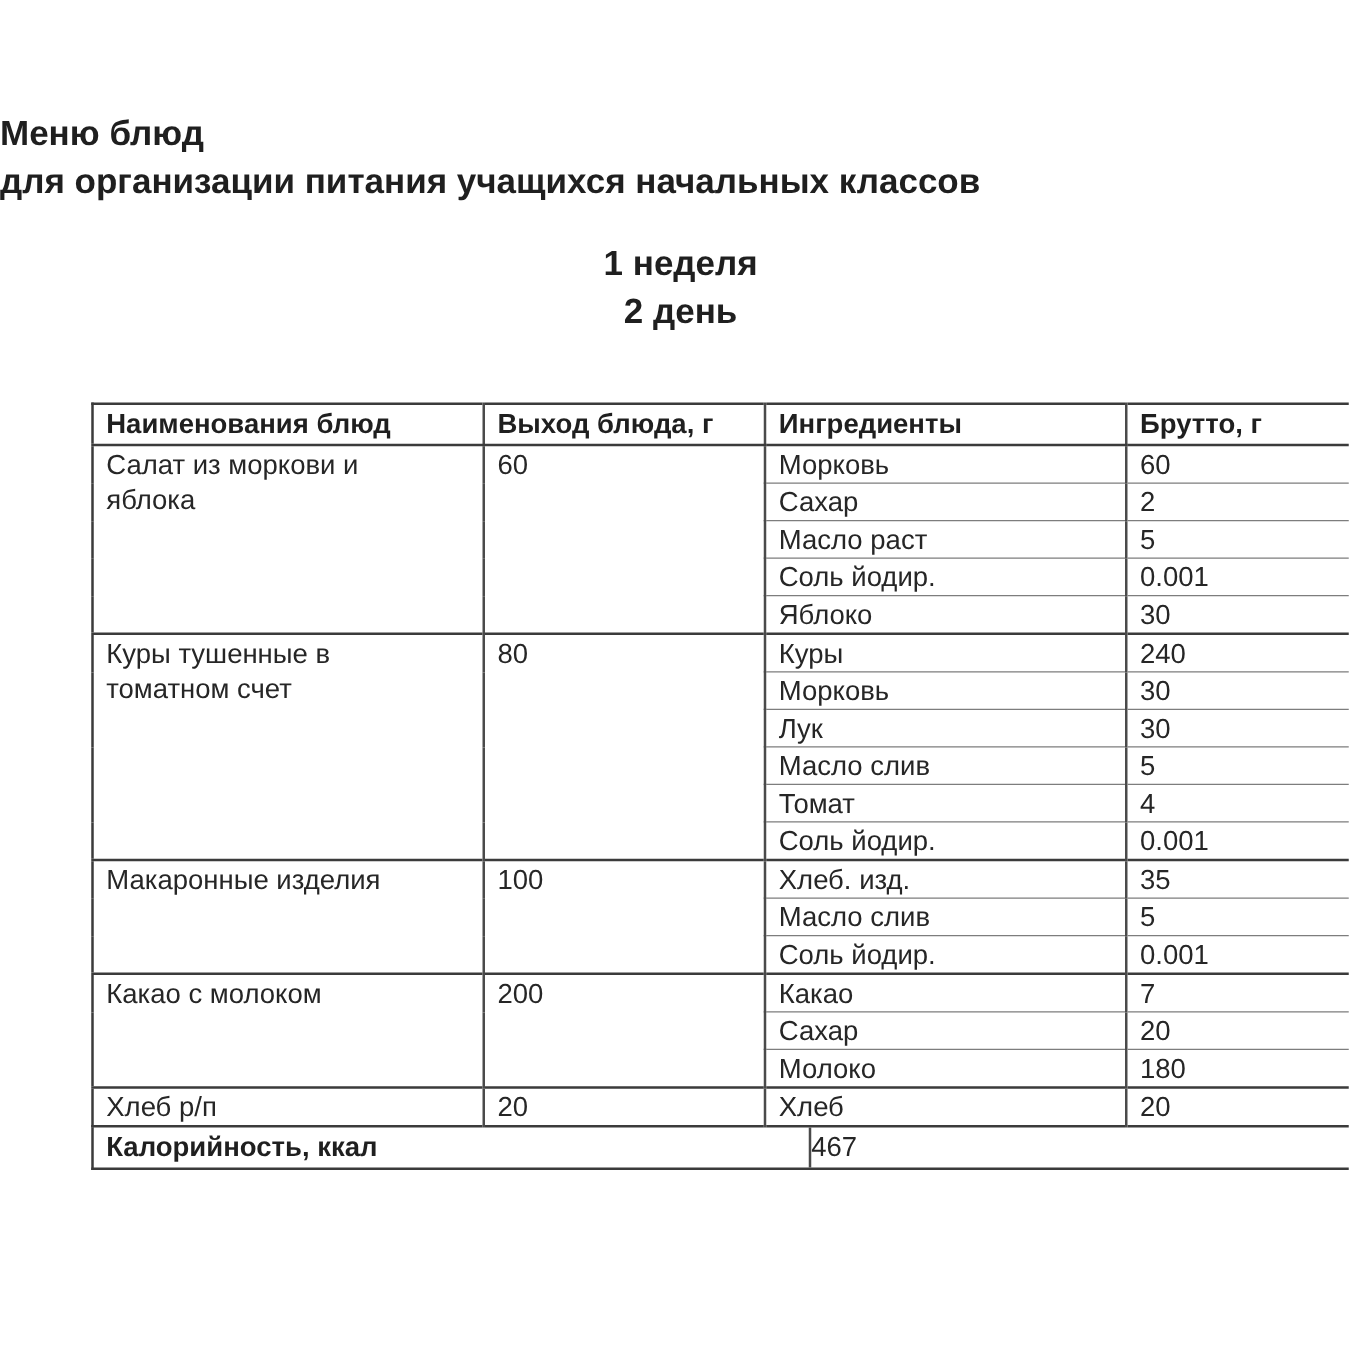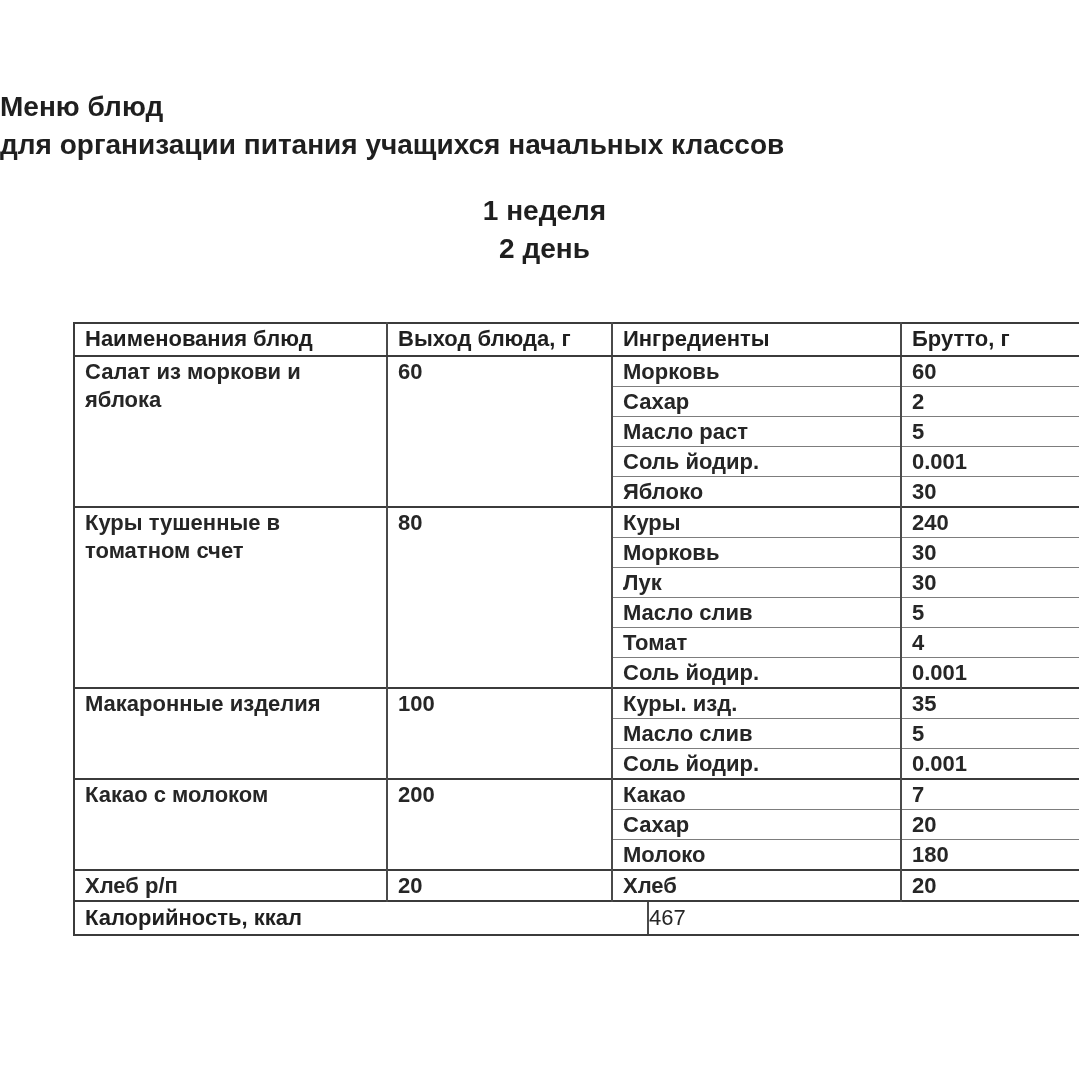--- a/index.html
+++ b/index.html
@@ -58,7 +58,7 @@
     vertical-align: top;
     padding: 1px 8px 0 10px;
     text-align: left;
-    font-weight: bold;
+    font-weight: normal;
     overflow: hidden;
   }
   tr.head th {

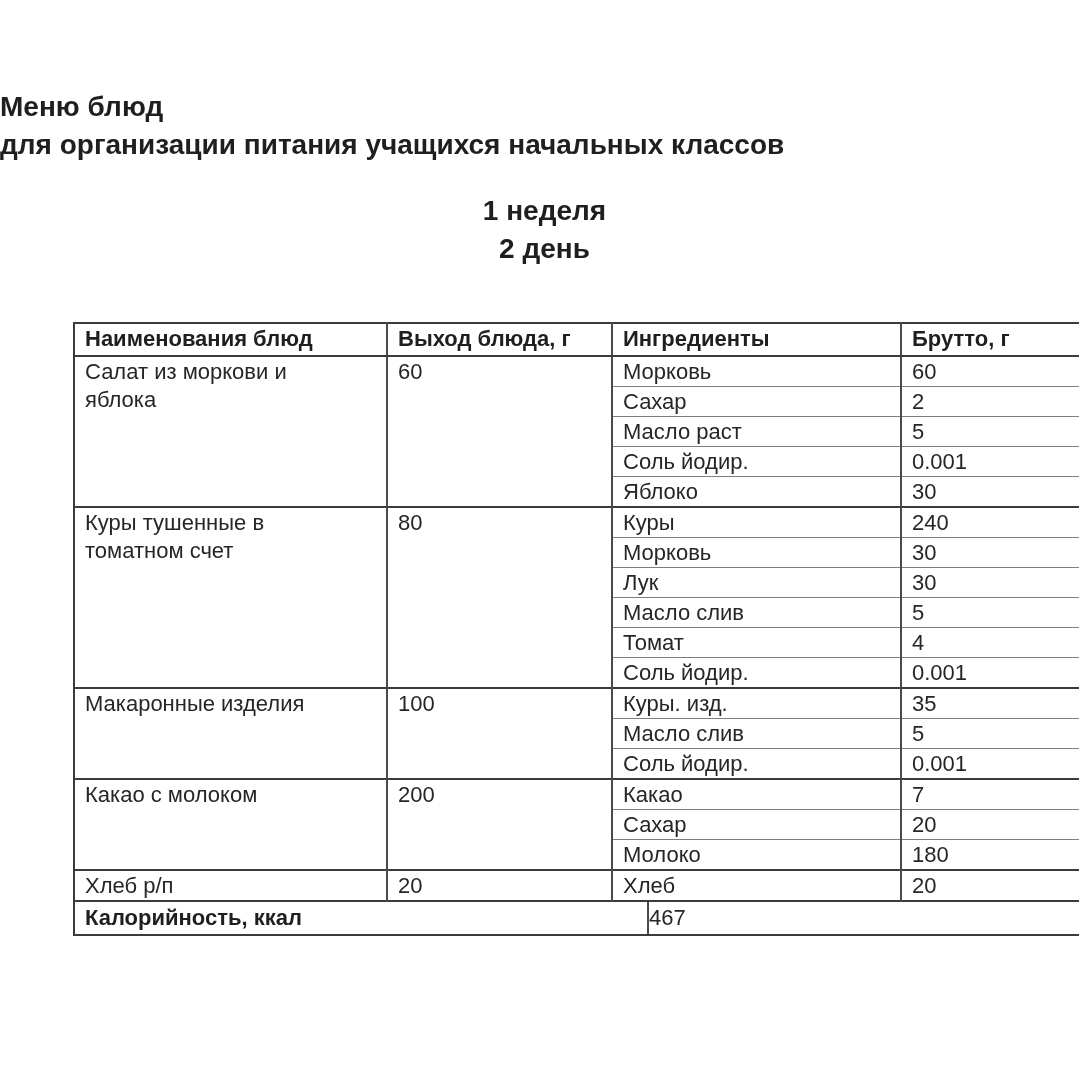--- a/index.html
+++ b/index.html
@@ -189,7 +189,7 @@
               <div class="dishname">Макаронные изделия</div>
             </td>
         <td class="bcol" rowspan="3">100</td>
-        <td class="bcol">Куры. изд.</td>
+        <td class="bcol">Хлеб. изд.</td>
         <td>35</td>
       </tr>
       <tr class="ing">

